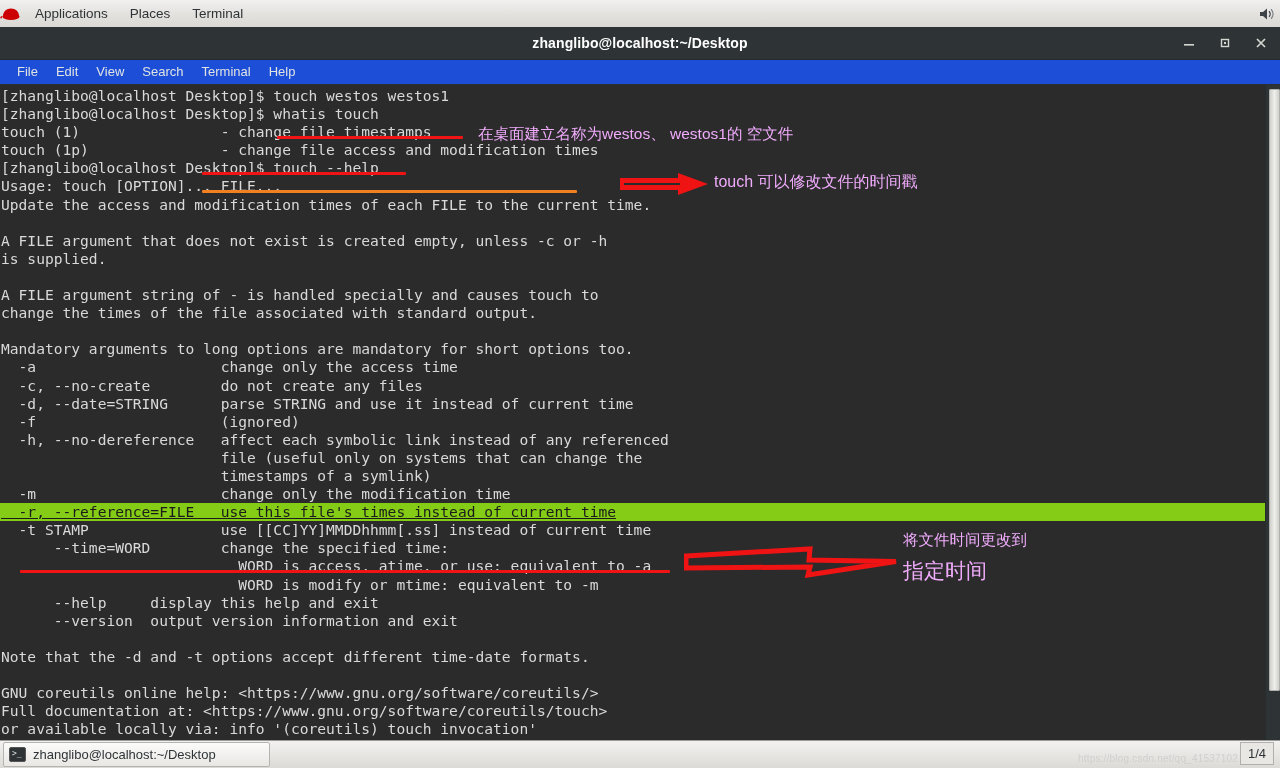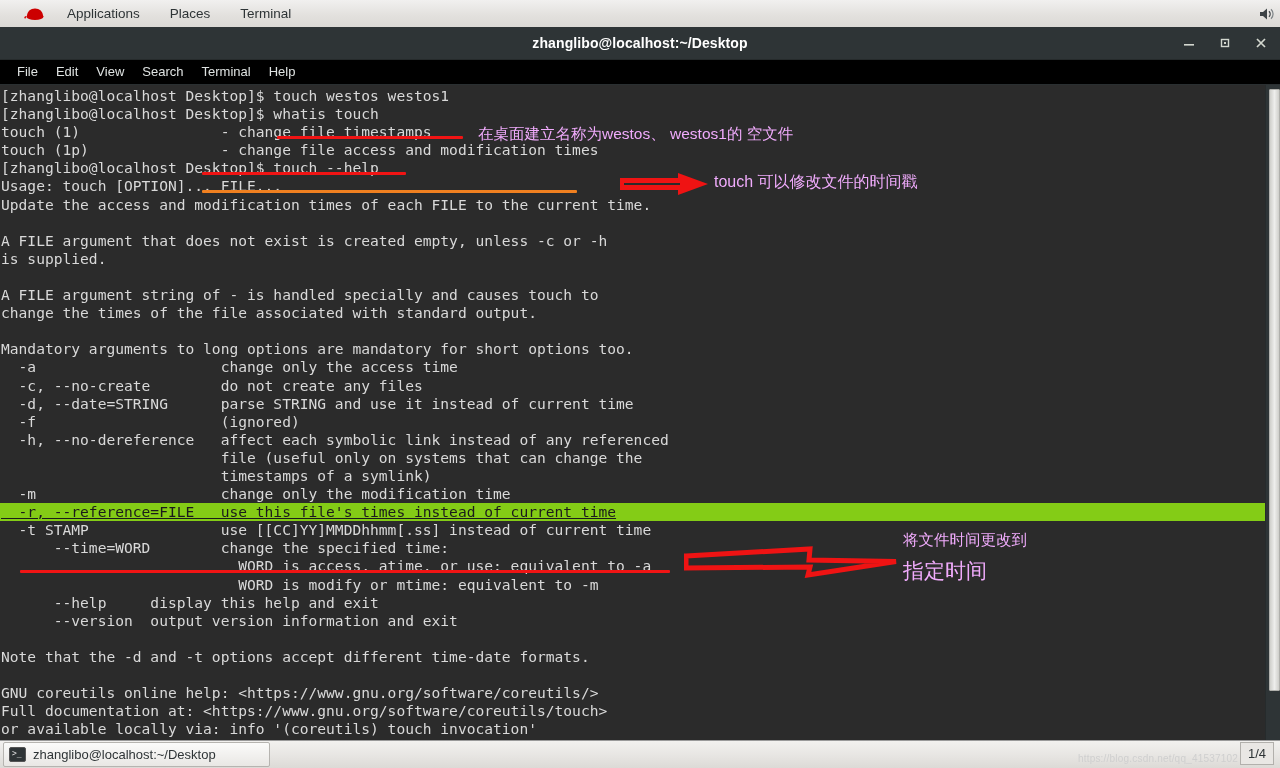--- a/index.html
+++ b/index.html
@@ -19,7 +19,7 @@
     display:flex;align-items:center;
     font-size:13.5px;color:#2e3436;
   }
-  .tp-left{display:flex;align-items:center;padding-left:24px;gap:8px;}
+  .tp-left{display:flex;align-items:center;padding-left:0;gap:0px;}
   .tp-item{padding:0 11px;height:27px;line-height:27px;cursor:default;white-space:nowrap;}
   .tp-right{margin-left:auto;display:flex;align-items:flex-end;padding-right:0;gap:0;flex-direction:column;}
   .tp-clock{padding:0 10px;height:27px;line-height:27px;font-size:13.5px;}

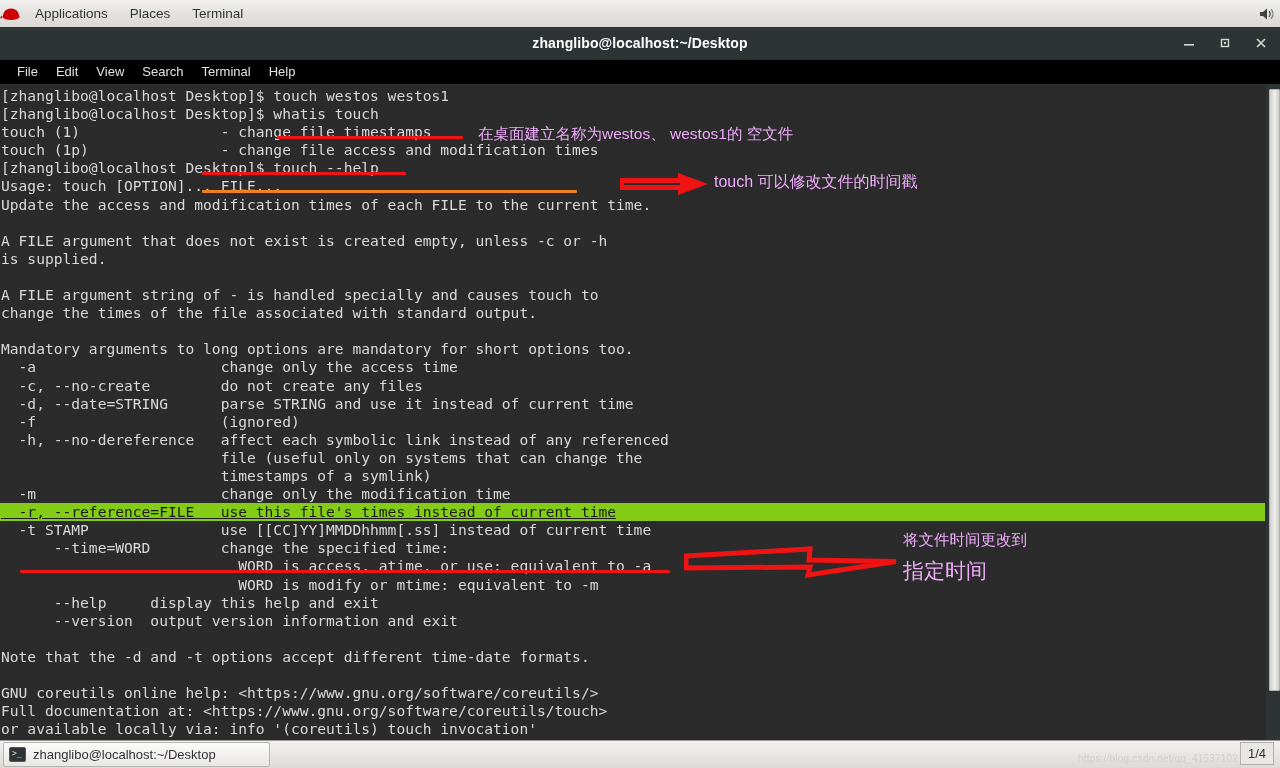--- a/index.html
+++ b/index.html
@@ -41,7 +41,7 @@
   .wbtn{width:22px;height:22px;display:flex;align-items:center;justify-content:center;
         color:#d3d7cf;font-size:14px;cursor:default;}
   .menubar{
-    height:24px;min-height:24px;background:#000000;display:flex;align-items:center;
+    height:24px;min-height:24px;background:#1d4ed8;display:flex;align-items:center;
     padding-left:8px;gap:0px;border-bottom:1px solid #2a2f31;
   }
   .mb-item{color:#dfe3e2;font-size:13px;padding:0 9px;height:24px;line-height:24px;cursor:default;}

